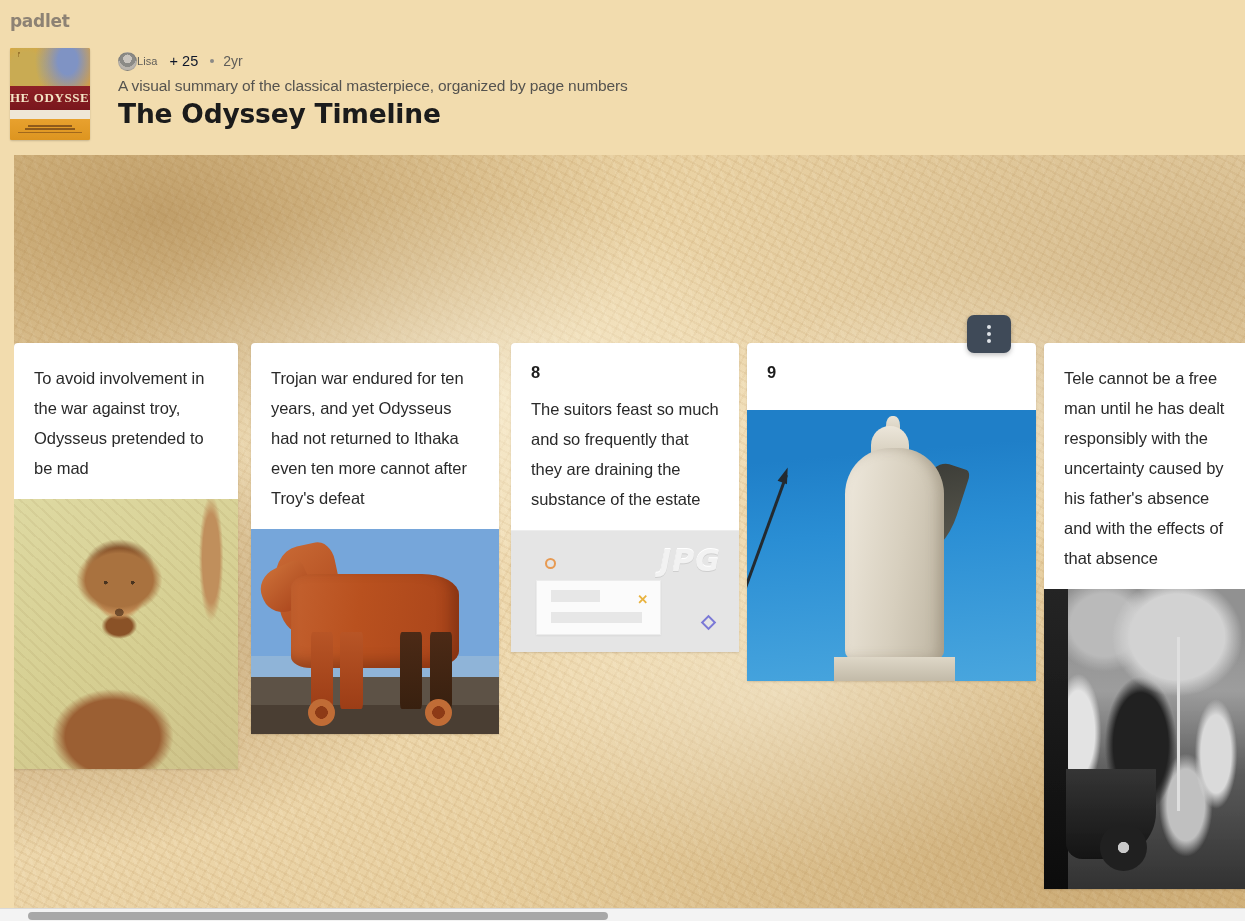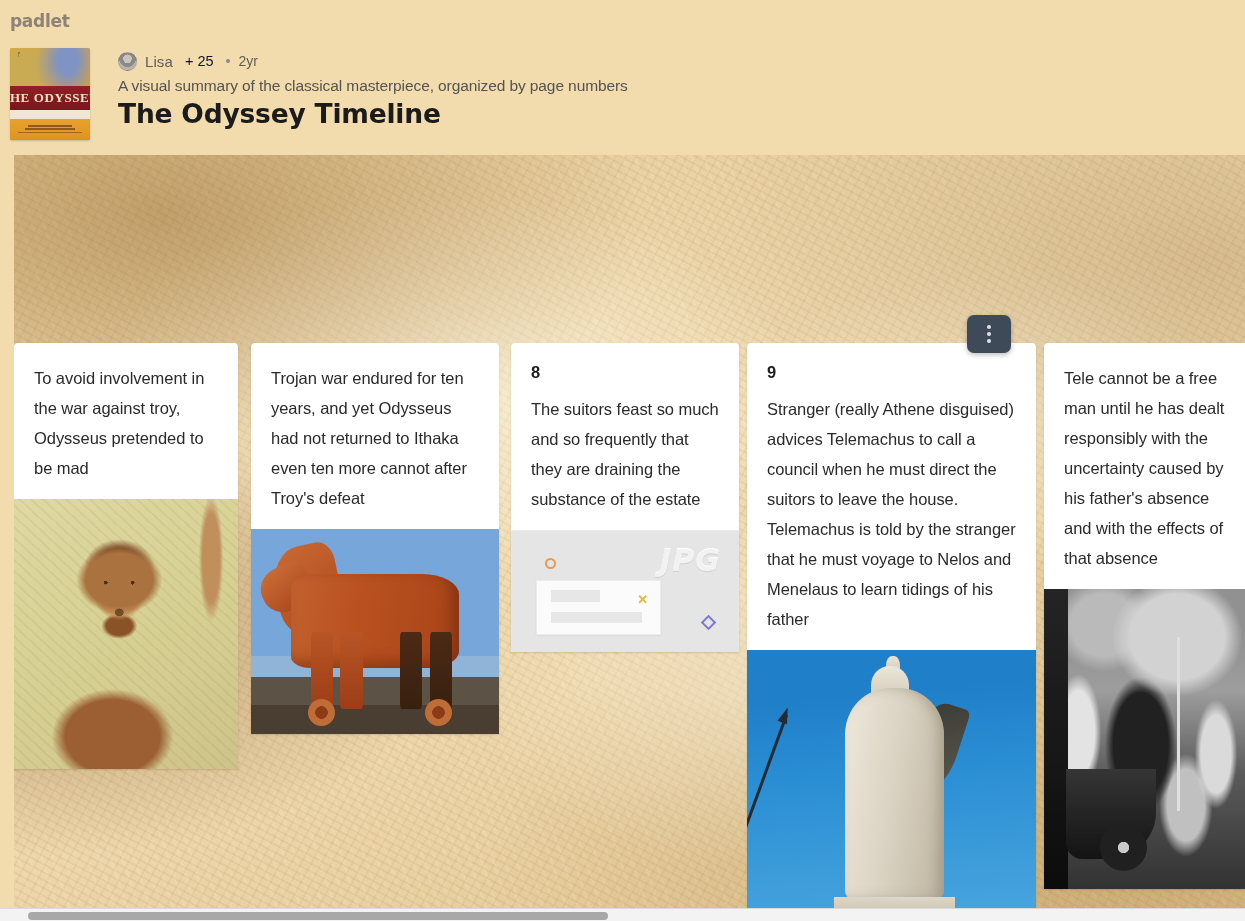--- a/index.html
+++ b/index.html
@@ -104,8 +104,7 @@
     flex: 0 0 auto;
   }
   #meta-row .m-text {
-    margin-left: 8px;
-    font-size: 15px;
+    font-size: 11px;
     color: #5f5d59;
     letter-spacing: .1px;
   }

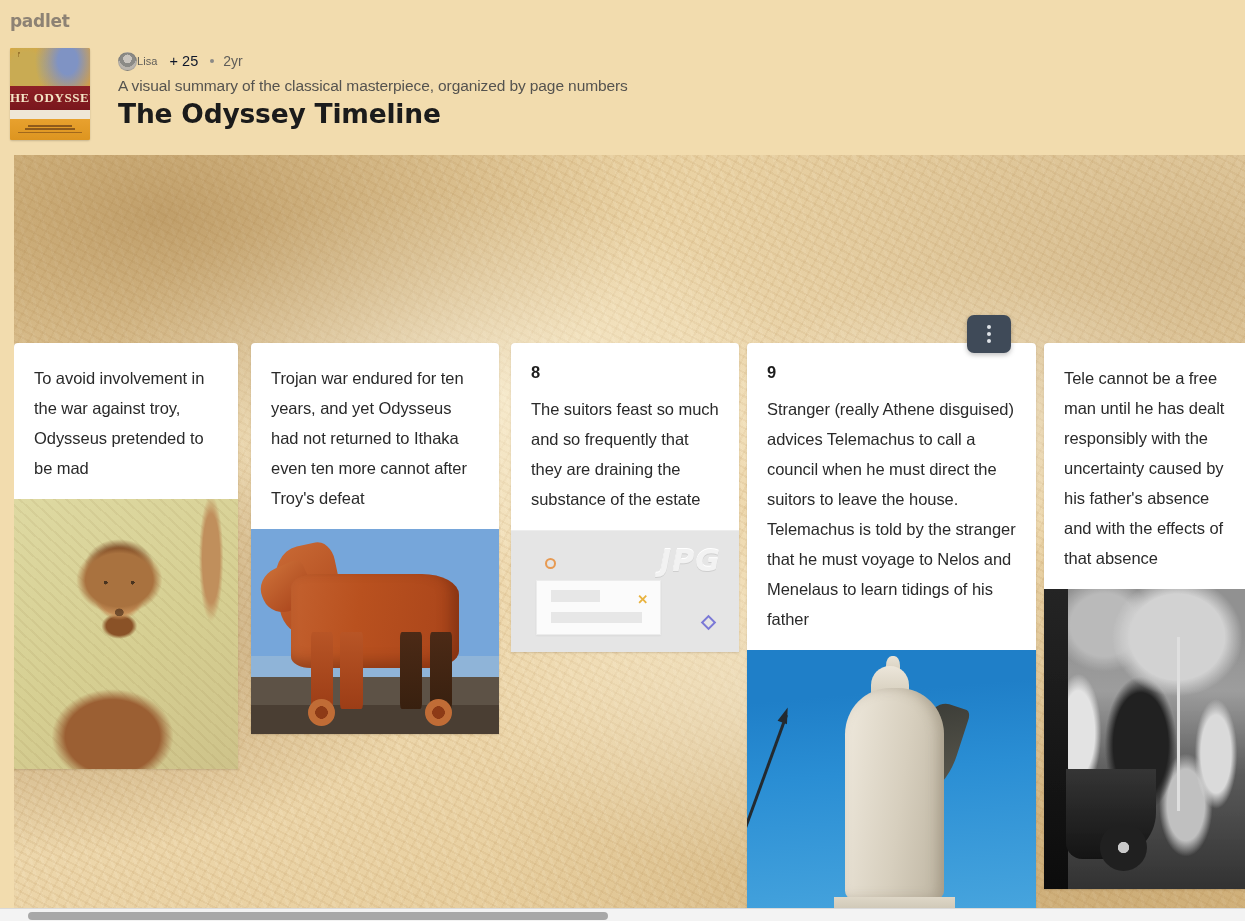--- a/index.html
+++ b/index.html
@@ -485,7 +485,6 @@
     <div class="card" style="left:733px; top:188px; width:289px;">
       <div class="card-body">
         <div class="card-subject">9</div>
-        <div class="card-text">Stranger (really Athene disguised) advices Telemachus to call a council when he must direct the suitors to leave the house. Telemachus is told by the stranger that he must voyage to Nelos and Menelaus to learn tidings of his father</div>
       </div>
       <div class="card-media art-athena" style="height:271px;">
         <div class="plume"></div>

